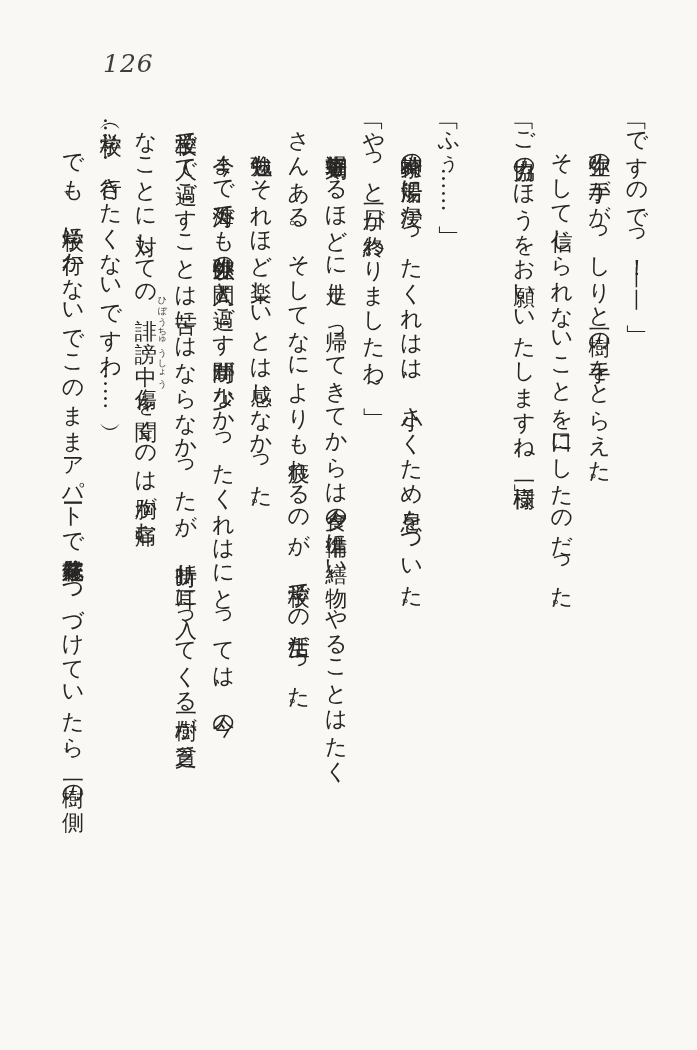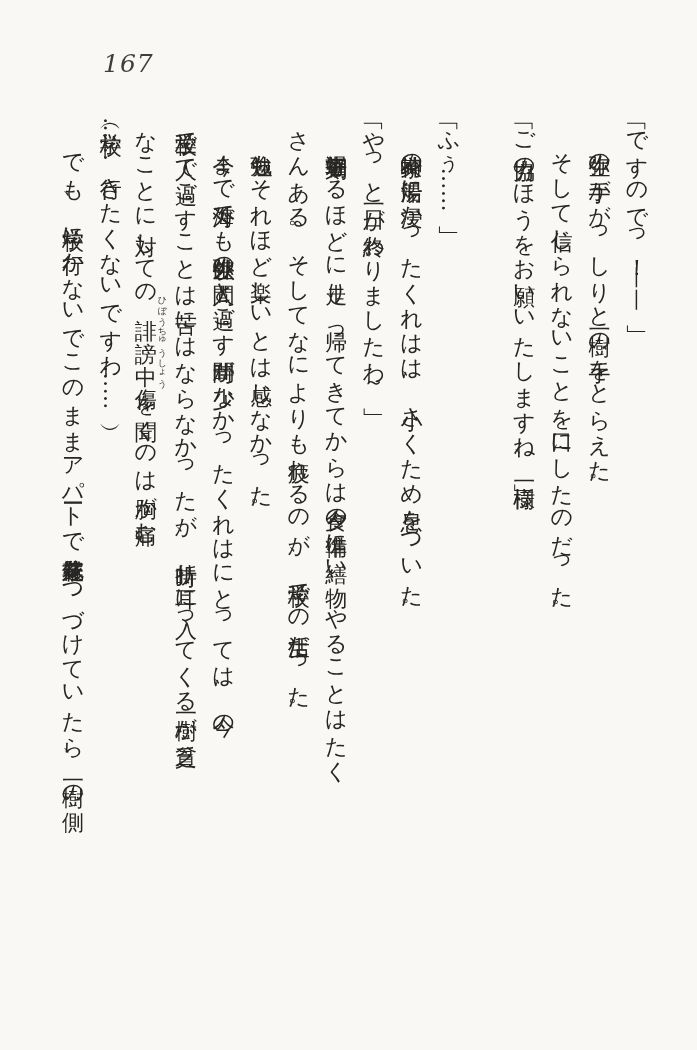--- a/index.html
+++ b/index.html
@@ -60,7 +60,7 @@
 
 <div class="page">
 
-  <div class="page-number">167</div>
+  <div class="page-number">126</div>
 
   <div class="text-block">
     <div class="col">「ですのでっ！——」</div>

